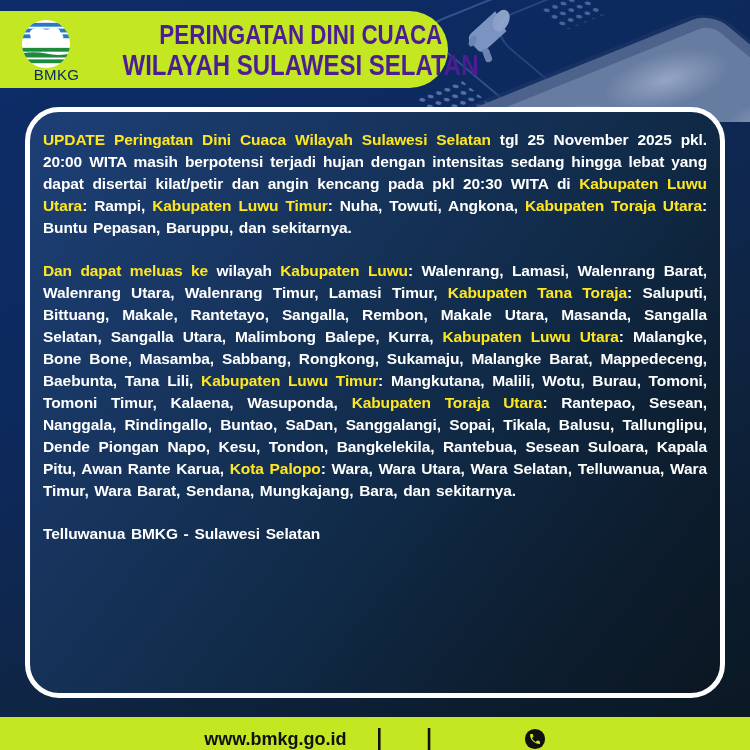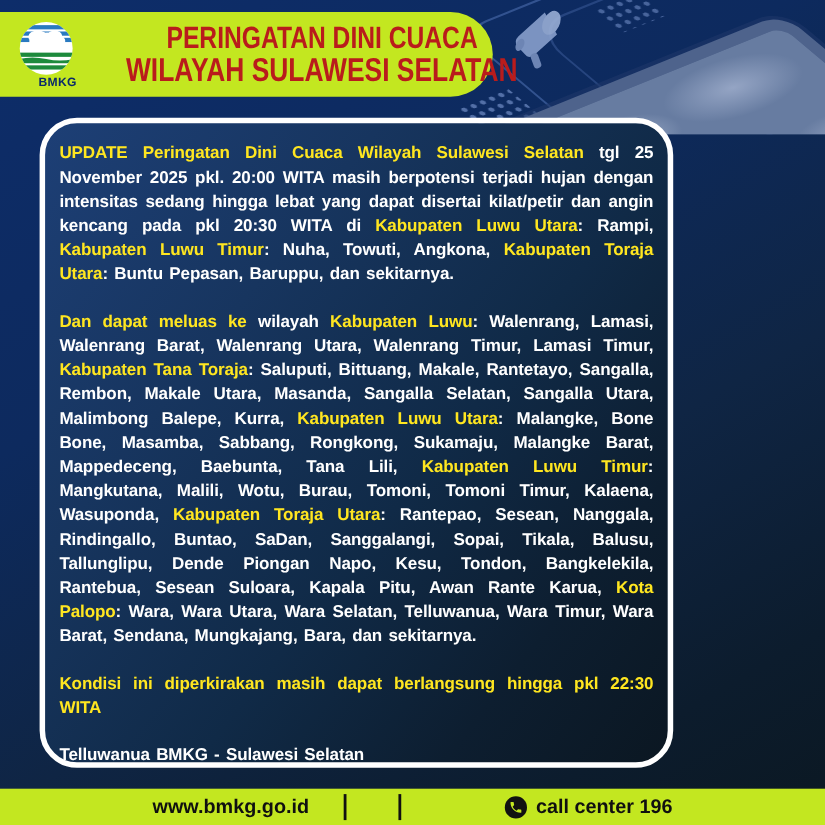--- a/index.html
+++ b/index.html
@@ -28,7 +28,7 @@
     display:flex;align-items:center;z-index:3;}
   .logo-wrap{margin-left:14px;width:64px;display:flex;flex-direction:column;align-items:center;}
   .logo-label{font-size:11px;font-weight:bold;color:#0a2a6a;line-height:10px;margin-top:1px;letter-spacing:.3px;margin-left:21px;}
-  .titles{flex:1;display:flex;flex-direction:column;align-items:center;justify-content:center;color:#b91c1c;font-weight:bold;}
+  .titles{flex:1;display:flex;flex-direction:column;align-items:center;justify-content:center;color:#4c1d95;font-weight:bold;}
   .title-line1{font-size:28px;line-height:29px;white-space:nowrap;transform:scaleX(.8);}
   .title-line2{font-size:30px;line-height:31px;white-space:nowrap;transform:scaleX(.8);}
   

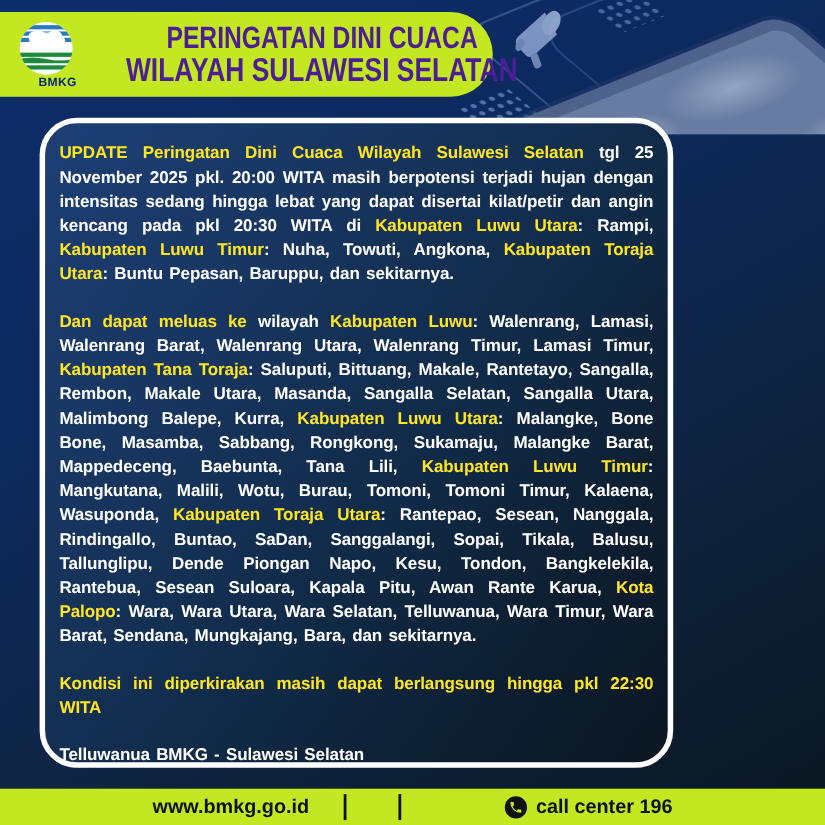--- a/index.html
+++ b/index.html
@@ -27,7 +27,7 @@
   .banner{position:absolute;left:0;top:11px;width:448px;height:77px;border-radius:0 39px 39px 0;
     display:flex;align-items:center;z-index:3;}
   .logo-wrap{margin-left:14px;width:64px;display:flex;flex-direction:column;align-items:center;}
-  .logo-label{font-size:11px;font-weight:bold;color:#0a2a6a;line-height:10px;margin-top:1px;letter-spacing:.3px;margin-left:21px;}
+  .logo-label{font-size:15px;font-weight:normal;color:#0a2a6a;line-height:10px;margin-top:1px;letter-spacing:.3px;margin-left:21px;}
   .titles{flex:1;display:flex;flex-direction:column;align-items:center;justify-content:center;color:#4c1d95;font-weight:bold;}
   .title-line1{font-size:28px;line-height:29px;white-space:nowrap;transform:scaleX(.8);}
   .title-line2{font-size:30px;line-height:31px;white-space:nowrap;transform:scaleX(.8);}

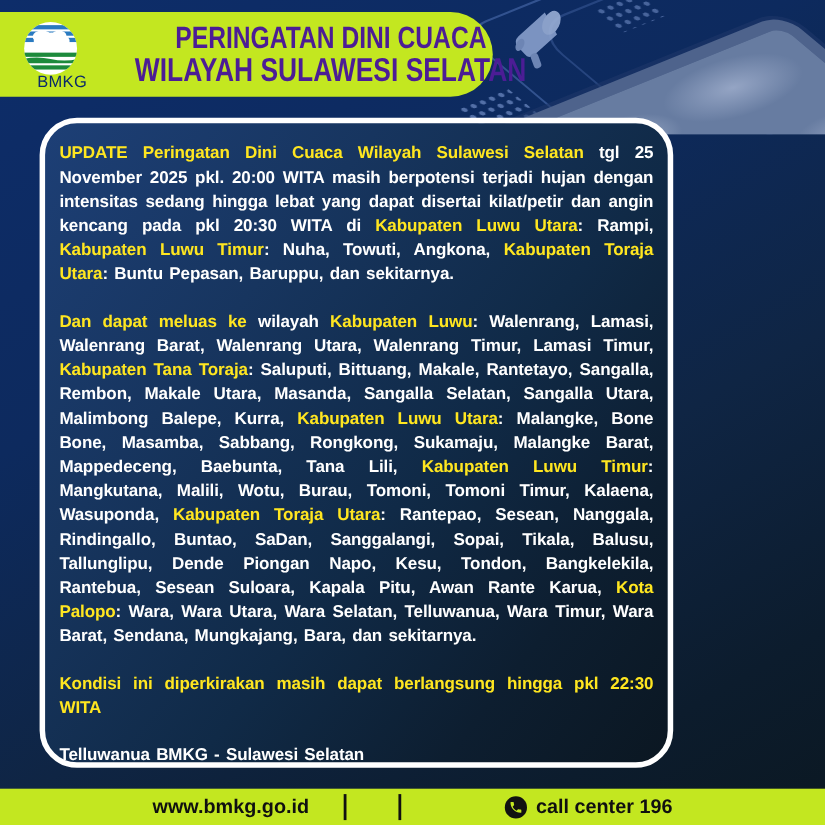--- a/index.html
+++ b/index.html
@@ -32,7 +32,7 @@
   .title-line1{font-size:28px;line-height:29px;white-space:nowrap;transform:scaleX(.8);}
   .title-line2{font-size:30px;line-height:31px;white-space:nowrap;transform:scaleX(.8);}
   
-  .content-box{position:absolute;left:36px;top:107px;width:576px;height:591px;box-sizing:border-box;
+  .content-box{position:absolute;left:25px;top:107px;width:700px;height:591px;box-sizing:border-box;
     border:5px solid #ffffff;border-radius:34px;z-index:2;padding:17px 13px 10px 13px;
     background:linear-gradient(128deg,#1d3f76 0%,#17355f 30%,#102a47 58%,#0d1e30 80%,#0b1722 100%);}
   .para{margin:0 0 21px 0;font-size:15.5px;line-height:22px;font-weight:bold;text-align:justify;

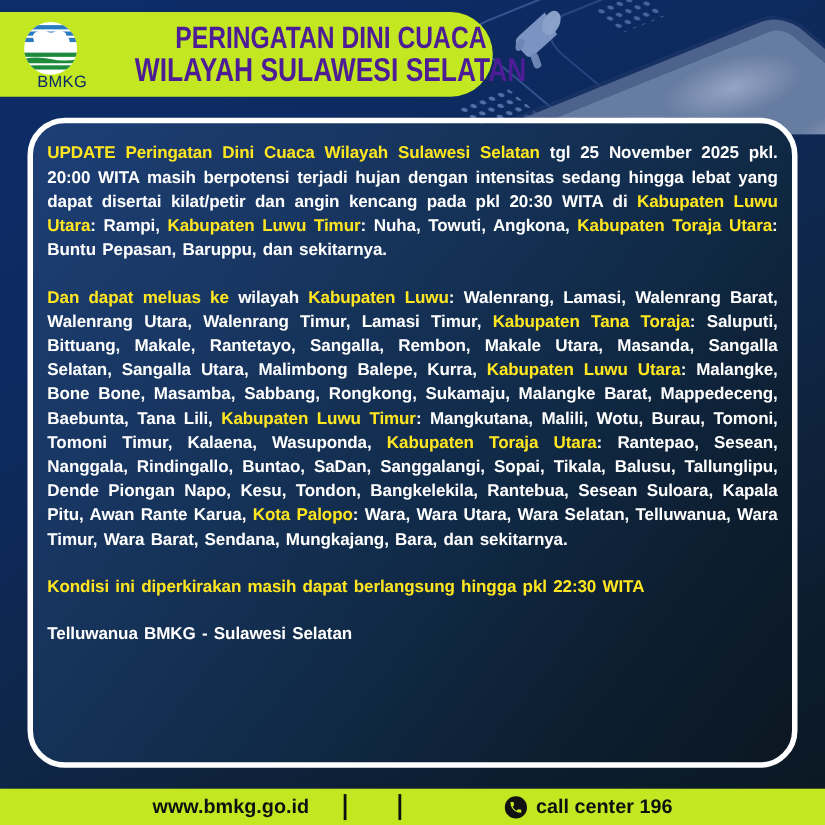--- a/index.html
+++ b/index.html
@@ -101,7 +101,6 @@
   <div>
       <p class="para"><span class="run-y">UPDATE Peringatan Dini Cuaca Wilayah Sulawesi Selatan</span><span class="run-w"> tgl 25 November 2025 pkl. 20:00 WITA masih berpotensi terjadi hujan dengan intensitas sedang hingga lebat yang dapat disertai kilat/petir dan angin kencang pada pkl 20:30 WITA di </span><span class="run-y">Kabupaten Luwu Utara</span><span class="run-w">: Rampi, </span><span class="run-y">Kabupaten Luwu Timur</span><span class="run-w">: Nuha, Towuti, Angkona, </span><span class="run-y">Kabupaten Toraja Utara</span><span class="run-w">: Buntu Pepasan, Baruppu, dan sekitarnya.</span></p>
       <p class="para"><span class="run-y">Dan dapat meluas ke</span><span class="run-w"> wilayah </span><span class="run-y">Kabupaten Luwu</span><span class="run-w">: Walenrang, Lamasi, Walenrang Barat, Walenrang Utara, Walenrang Timur, Lamasi Timur, </span><span class="run-y">Kabupaten Tana Toraja</span><span class="run-w">: Saluputi, Bittuang, Makale, Rantetayo, Sangalla, Rembon, Makale Utara, Masanda, Sangalla Selatan, Sangalla Utara, Malimbong Balepe, Kurra, </span><span class="run-y">Kabupaten Luwu Utara</span><span class="run-w">: Malangke, Bone Bone, Masamba, Sabbang, Rongkong, Sukamaju, Malangke Barat, Mappedeceng, Baebunta, Tana Lili, </span><span class="run-y">Kabupaten Luwu Timur</span><span class="run-w">: Mangkutana, Malili, Wotu, Burau, Tomoni, Tomoni Timur, Kalaena, Wasuponda, </span><span class="run-y">Kabupaten Toraja Utara</span><span class="run-w">: Rantepao, Sesean, Nanggala, Rindingallo, Buntao, SaDan, Sanggalangi, Sopai, Tikala, Balusu, Tallunglipu, Dende Piongan Napo, Kesu, Tondon, Bangkelekila, Rantebua, Sesean Suloara, Kapala Pitu, Awan Rante Karua, </span><span class="run-y">Kota Palopo</span><span class="run-w">: Wara, Wara Utara, Wara Selatan, Telluwanua, Wara Timur, Wara Barat, Sendana, Mungkajang, Bara, dan sekitarnya.</span></p>
-      <p class="para"><span class="run-y">Kondisi ini diperkirakan masih dapat berlangsung hingga pkl 22:30 WITA</span></p>
       <p class="para"><span class="run-w">Telluwanua BMKG - Sulawesi Selatan</span></p>
     </div>
 </div>

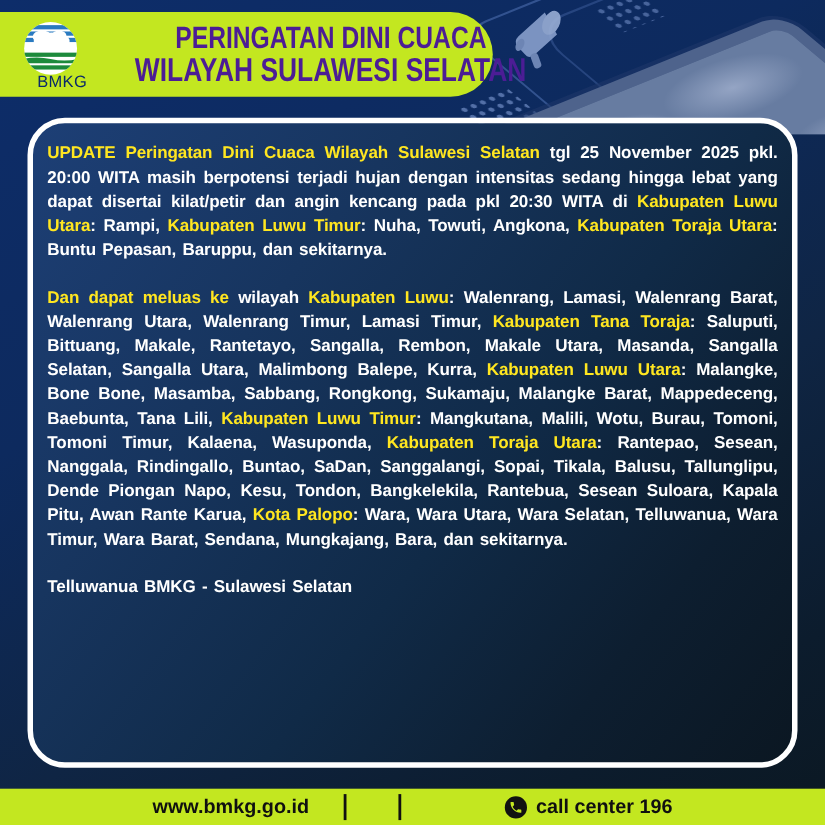--- a/index.html
+++ b/index.html
@@ -40,7 +40,7 @@
   .run-y{color:#ffe620;}
   .run-w{color:#ffffff;}
   
-  .footer{position:absolute;left:0;bottom:0;width:750px;height:33px;display:flex;align-items:center;
+  .footer{position:absolute;left:0;bottom:0;width:750px;height:33px;display:flex;align-items:flex-end;
     justify-content:center;gap:16px;z-index:4;color:#101010;font-weight:bold;font-size:18px;}
   .footer .grp{display:flex;align-items:center;gap:7px;}
   .sep{font-size:20px;transform:scaleY(1.25);margin:0 14px;}

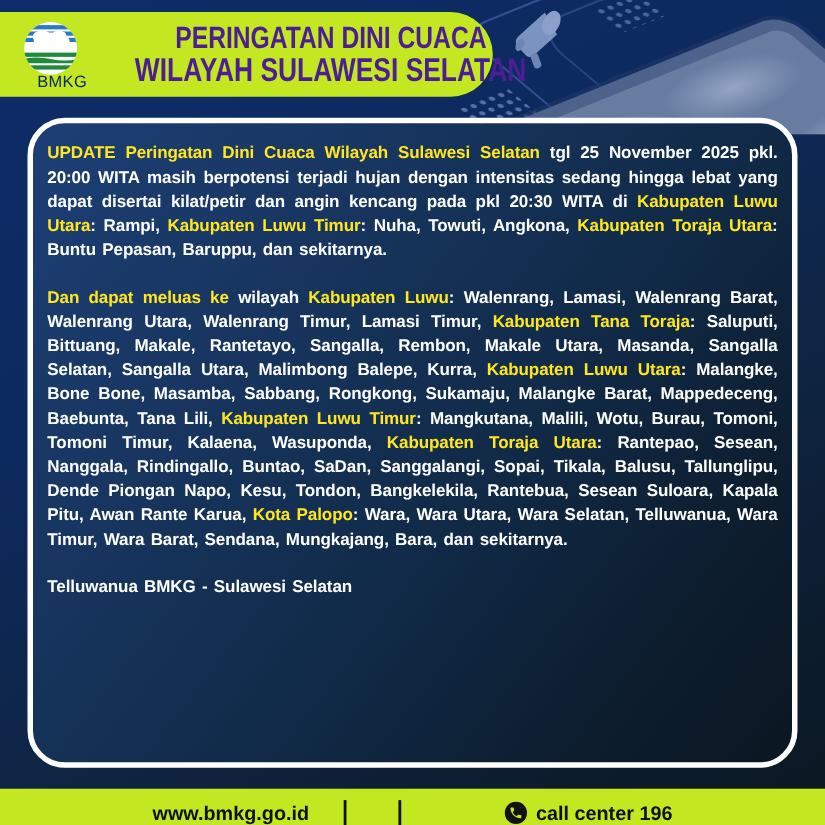--- a/index.html
+++ b/index.html
@@ -117,7 +117,6 @@
         <path fill="#c3e720" d="M6.62 10.79c1.44 2.83 3.76 5.14 6.59 6.59l2.2-2.2c.27-.27.67-.36 1.02-.24 1.12.37 2.33.57 3.57.57.55 0 1 .45 1 1V20c0 .55-.45 1-1 1-9.39 0-17-7.61-17-17 0-.55.45-1 1-1h3.5c.55 0 1 .45 1 1 0 1.25.2 2.45.57 3.57.11.35.03.74-.25 1.02l-2.2 2.2z"></path>
       </g>
     </svg>
-    <span>call center 196</span>
   </span>
 </div>
 

